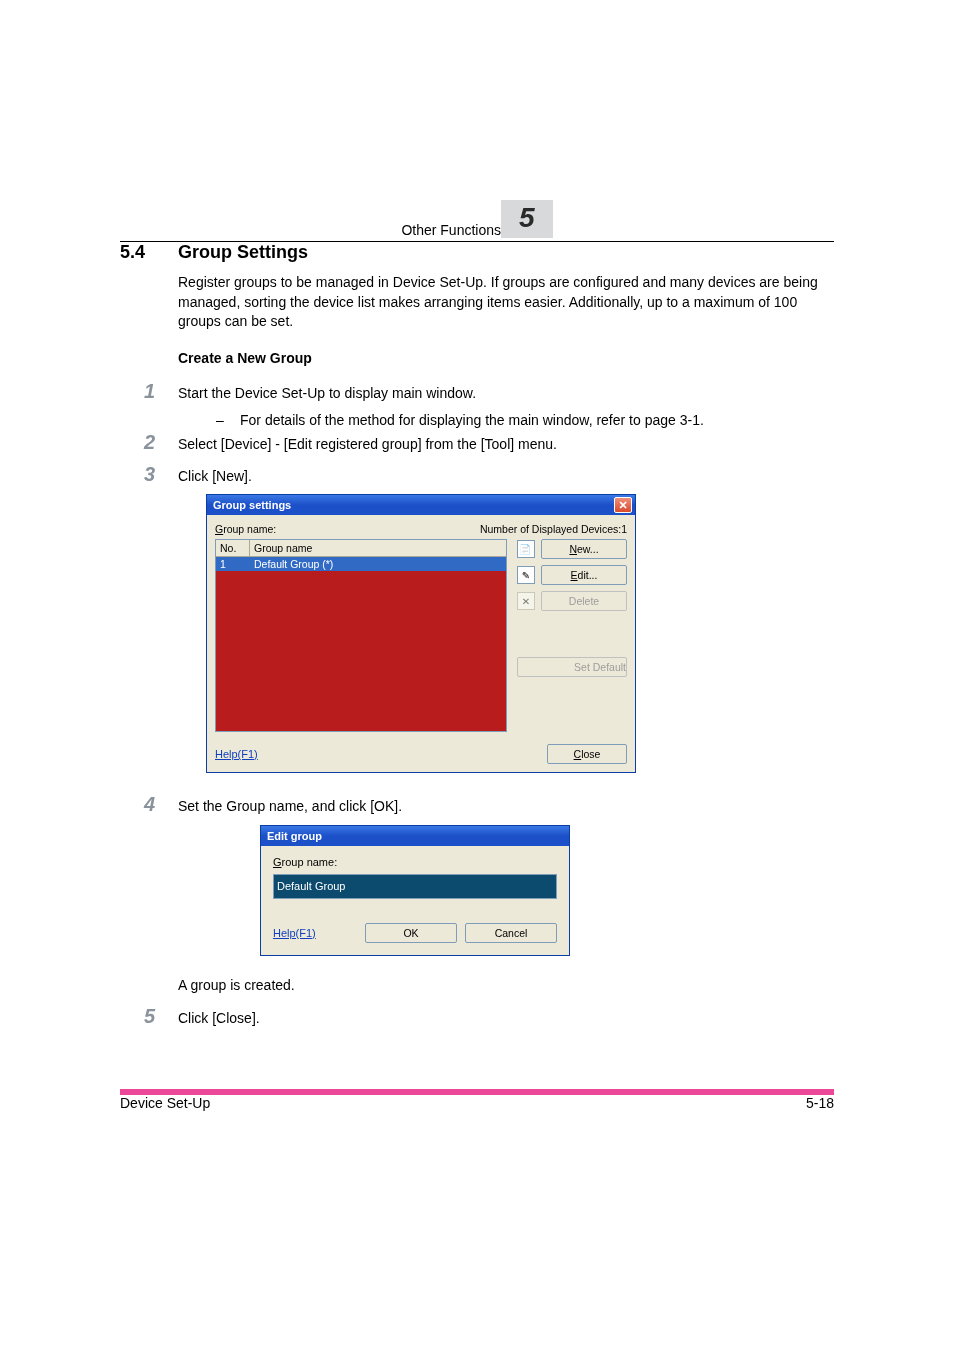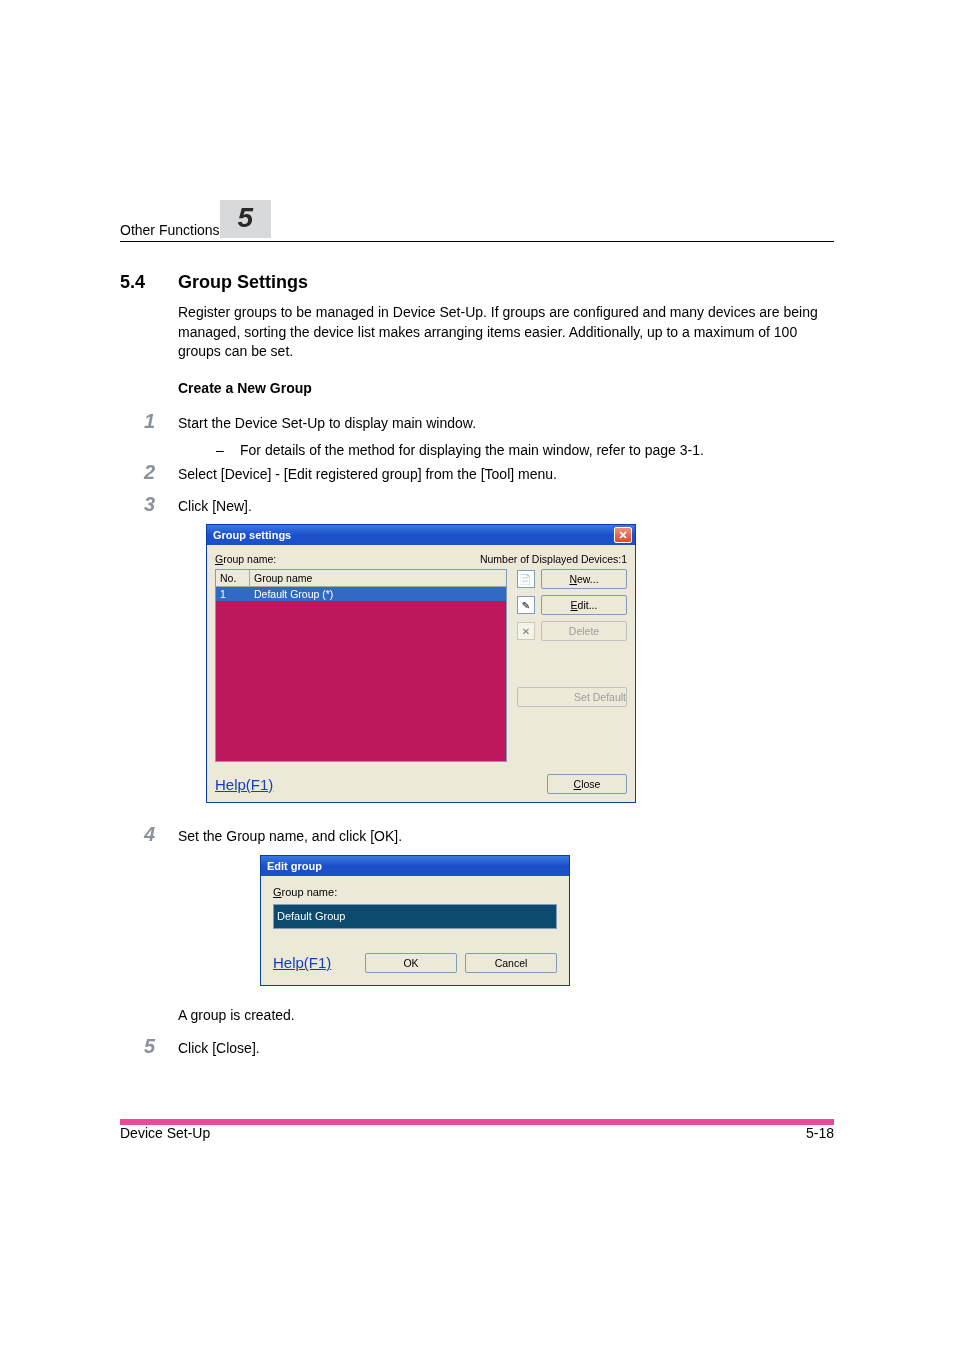--- a/index.html
+++ b/index.html
@@ -15,11 +15,10 @@
     }
     .header-row {
       display: flex;
-      justify-content: flex-start;
+      justify-content: center;
       align-items: flex-end;
       border-bottom: 1px solid #000;
       padding-bottom: 3px;
-      margin-bottom: 30px;
     }
     .header-title {
       font-size: 14px;

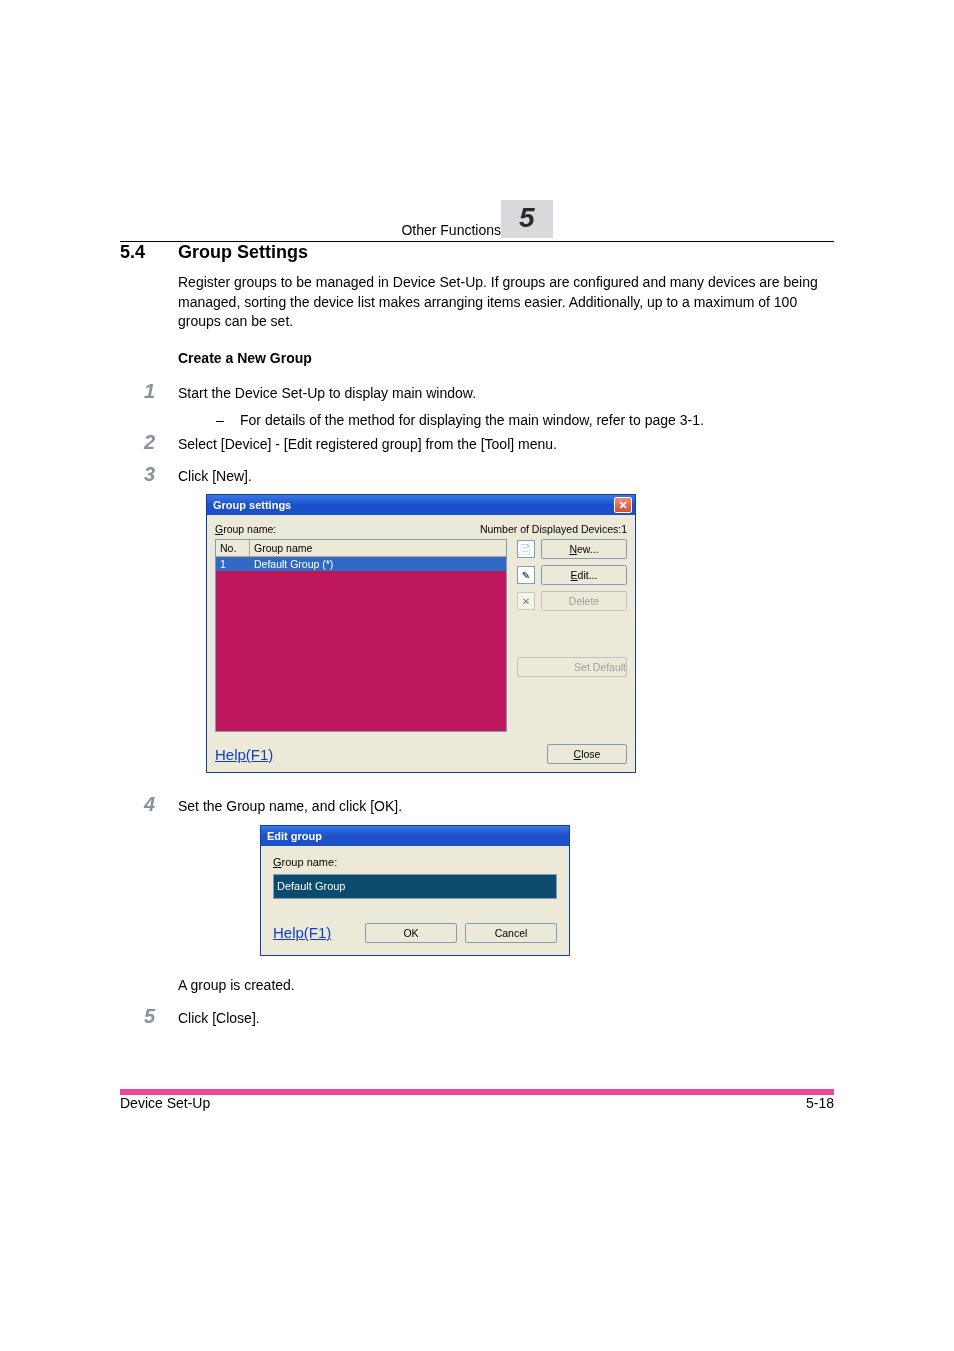--- a/index.html
+++ b/index.html
@@ -140,7 +140,7 @@
     }
     .listbox {
       flex: 1;
-      background: #be185d;
+      background: #b91c1c;
       border: 1px solid #7f9db9;
     }
     .list-header {

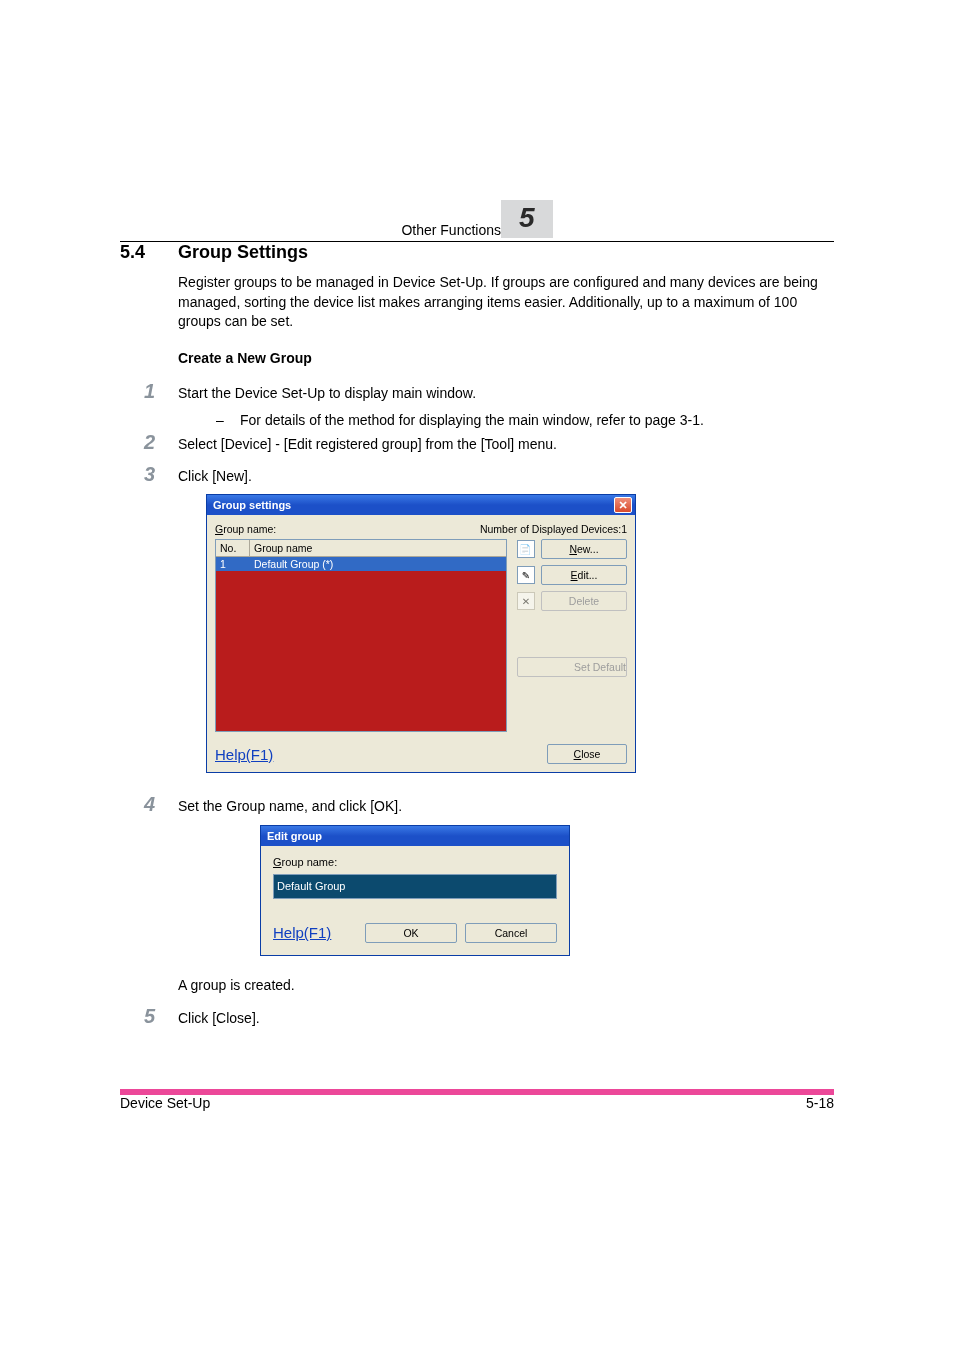--- a/index.html
+++ b/index.html
@@ -240,7 +240,7 @@
     .helplink {
       color: #1040c0;
       text-decoration: underline;
-      font-size: 15px;
+      font-size: 11px;
     }
     .closebtn {
       width: 80px;

